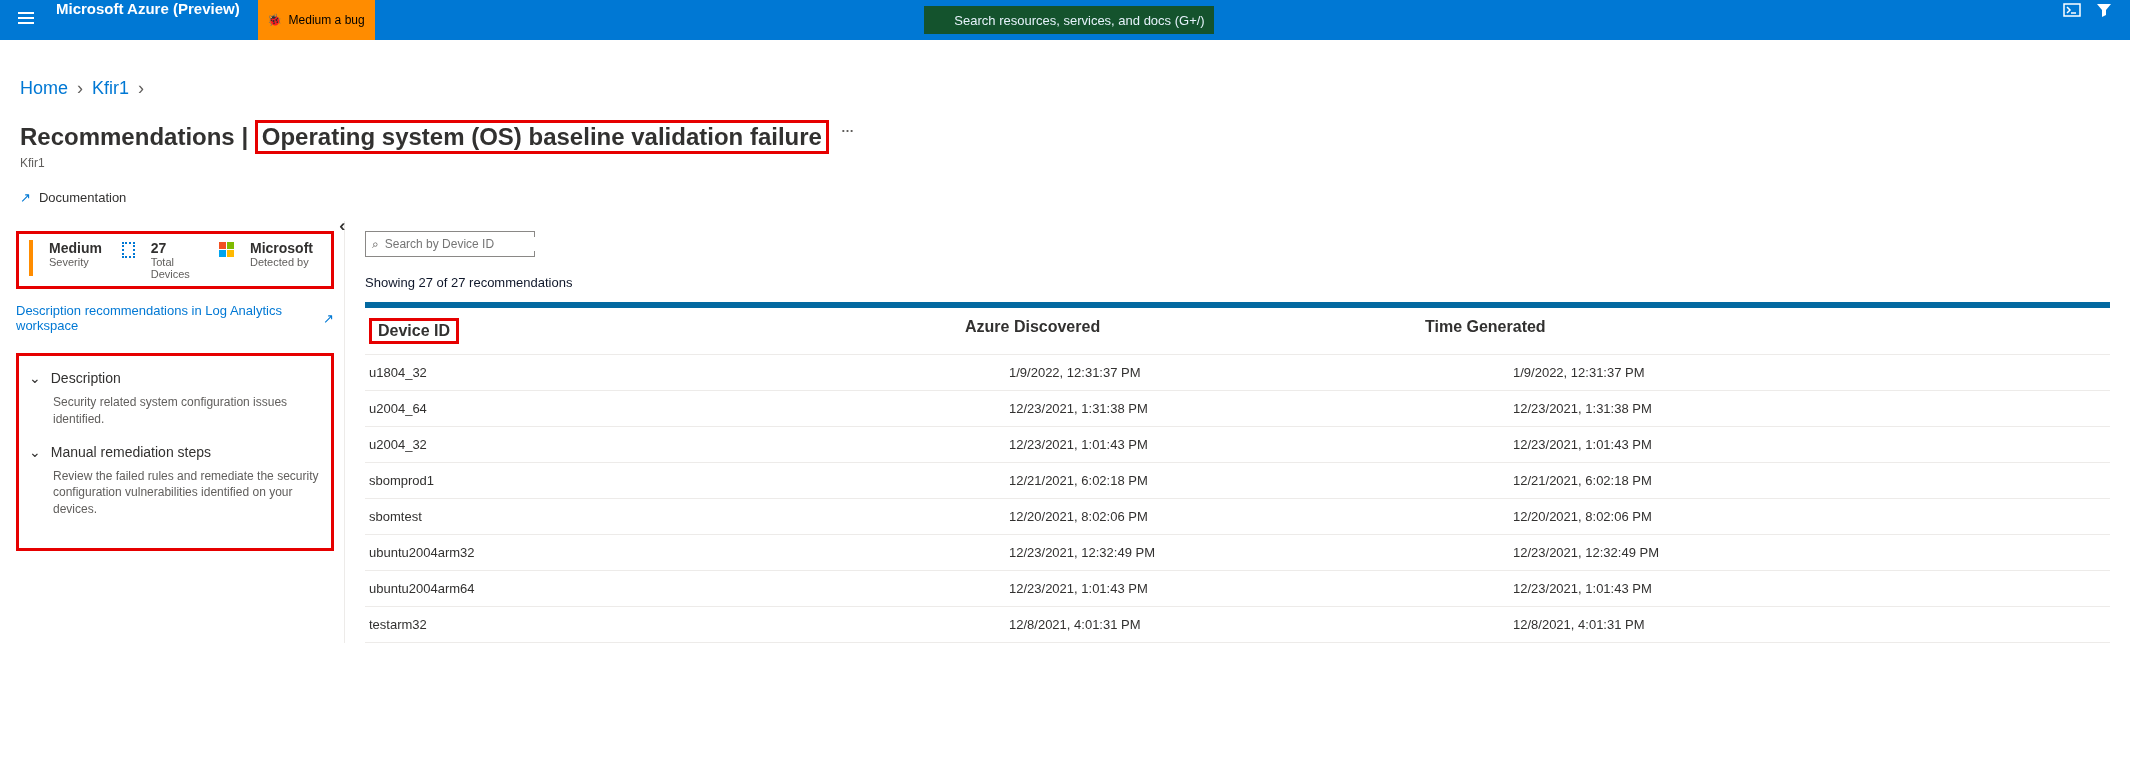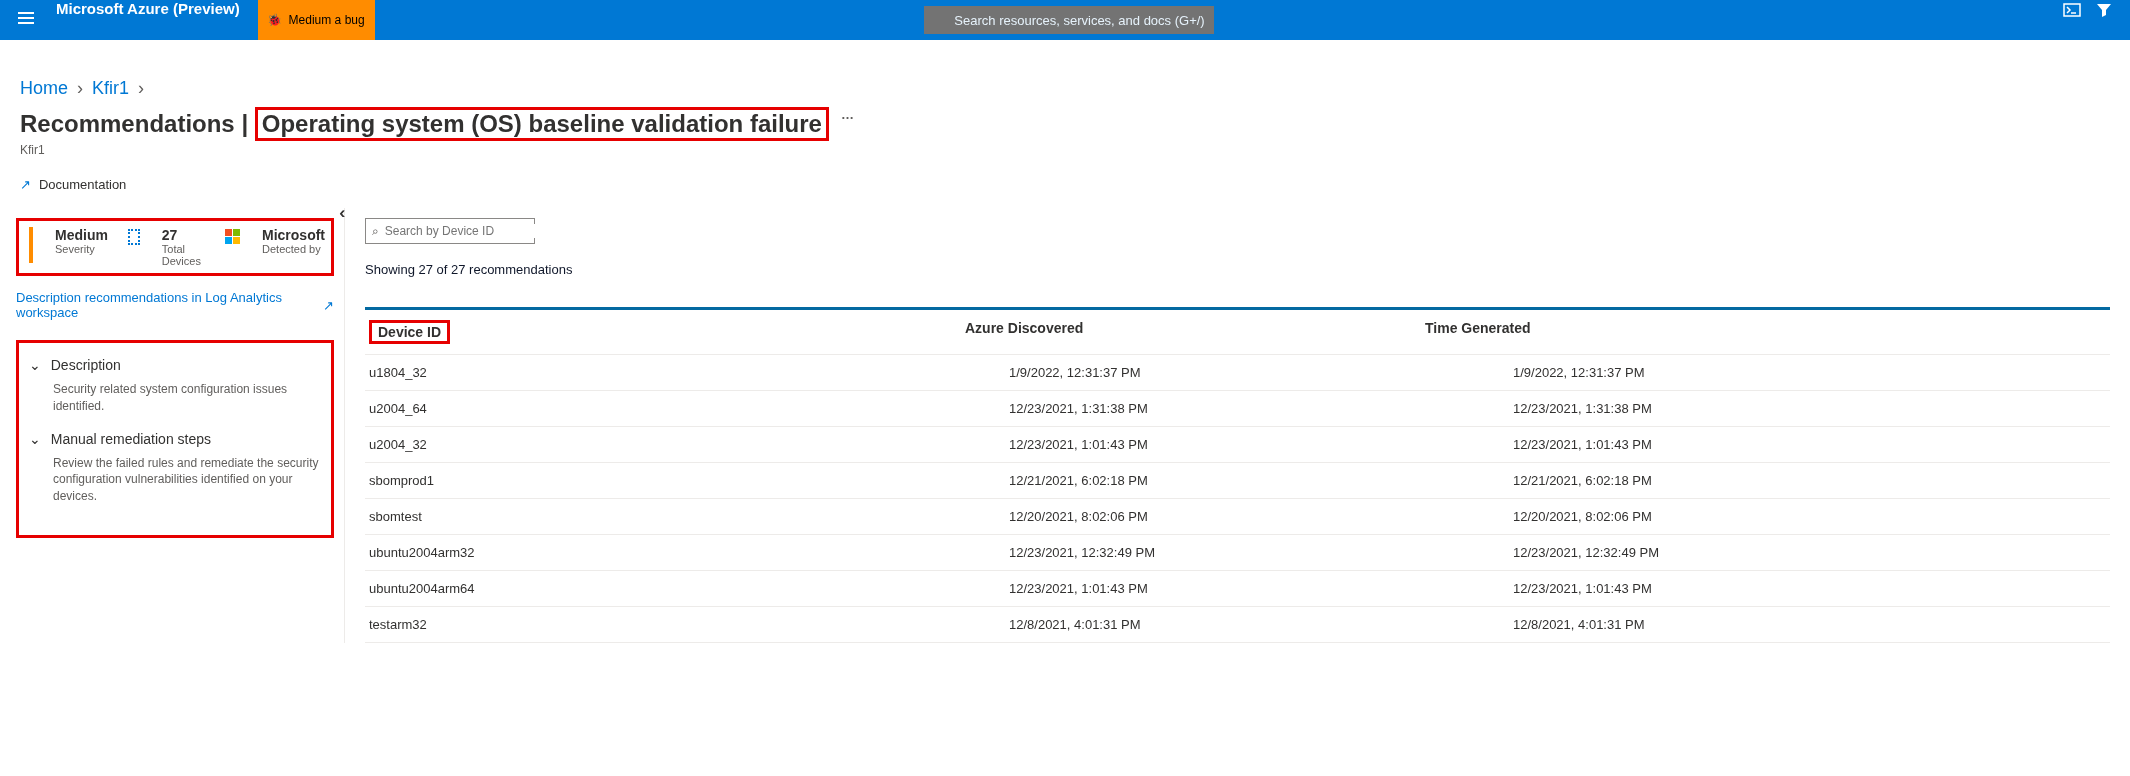--- a/index.html
+++ b/index.html
@@ -52,7 +52,7 @@
       justify-content: center;
     }
     .search-box {
-      background: #737373;
+      background: #14532d;
       border: none;
       width: 580px;
       max-width: 50%;

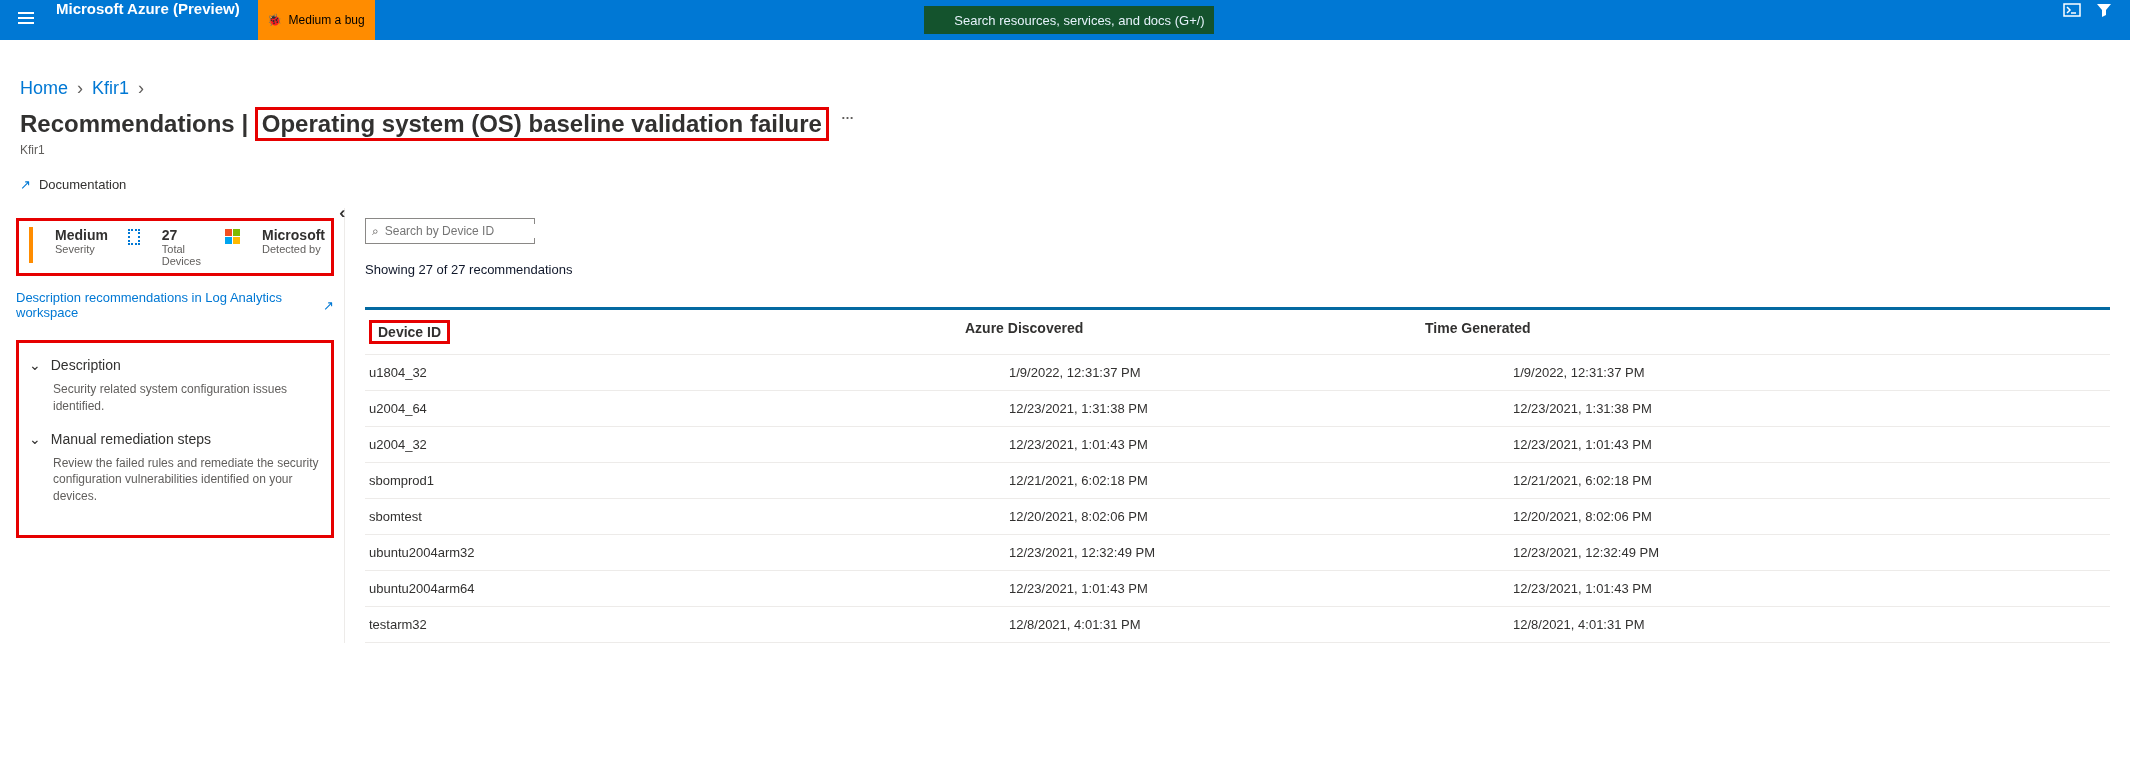--- a/index.html
+++ b/index.html
@@ -104,6 +104,7 @@
       display: flex;
       align-items: flex-start;
       padding: 4px 20px 0 20px;
+      margin-top: 13px;
     }
     .page-title-row h1 {
       font-size: 24px;

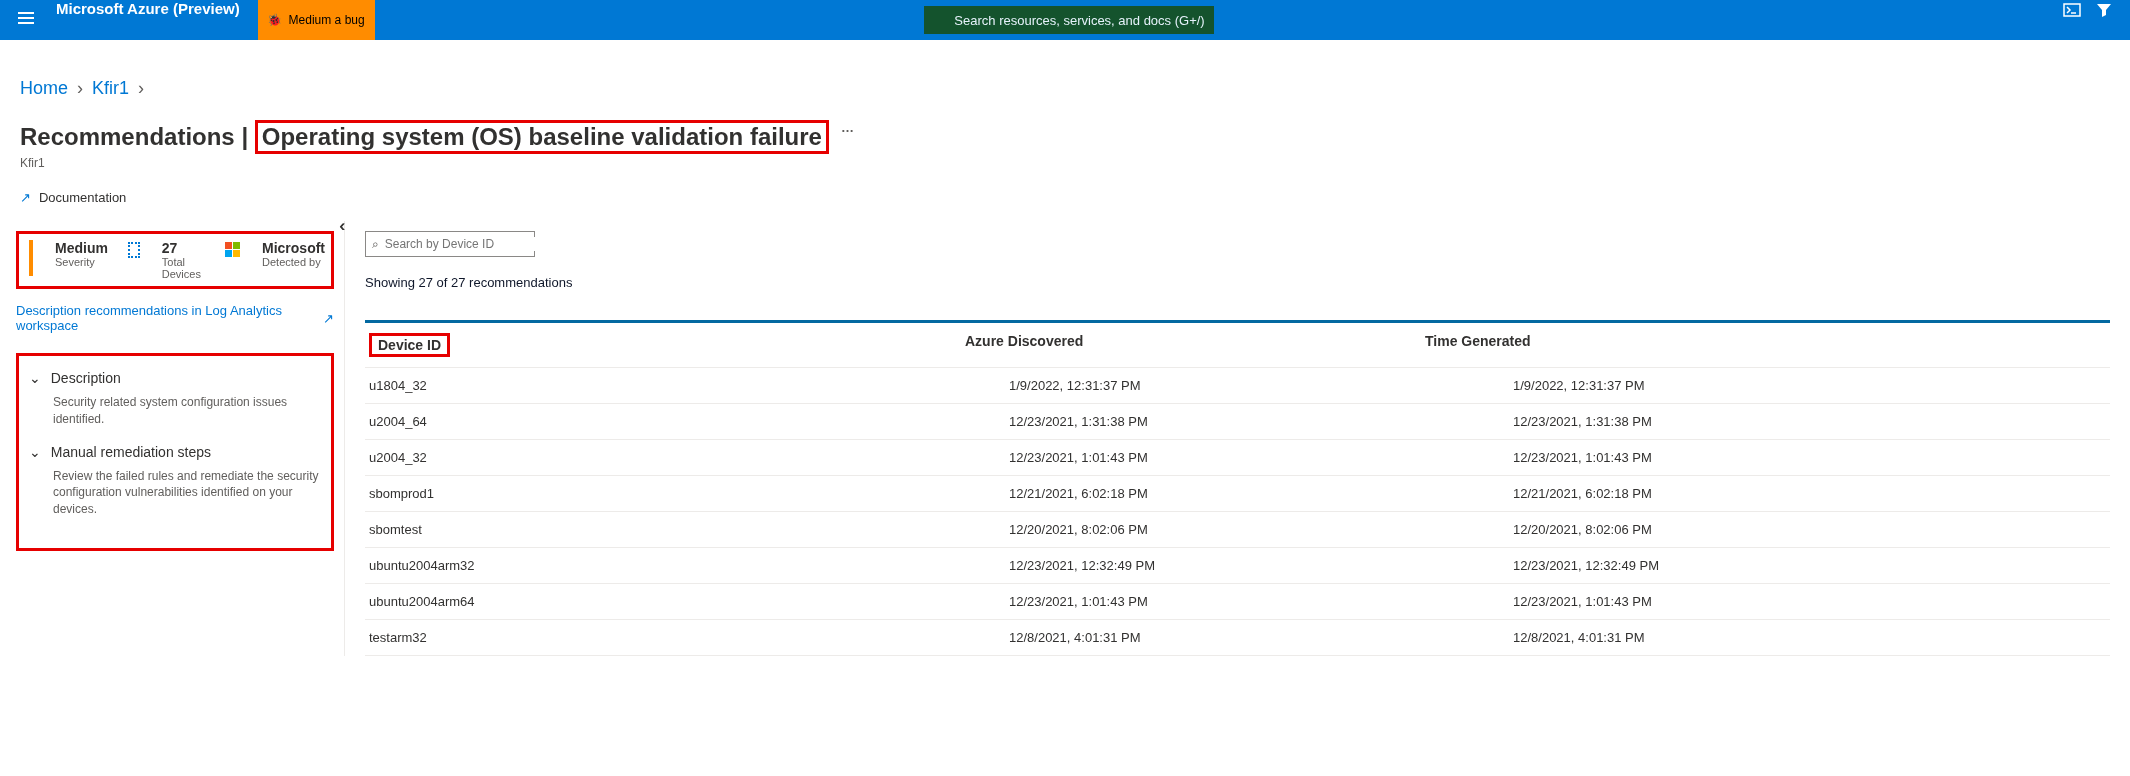--- a/index.html
+++ b/index.html
@@ -158,7 +158,7 @@
     .stat {
       display: flex;
       align-items: flex-start;
-      gap: 22px;
+      gap: 16px;
       padding: 0 10px;
     }
     .stat-sev-bar {

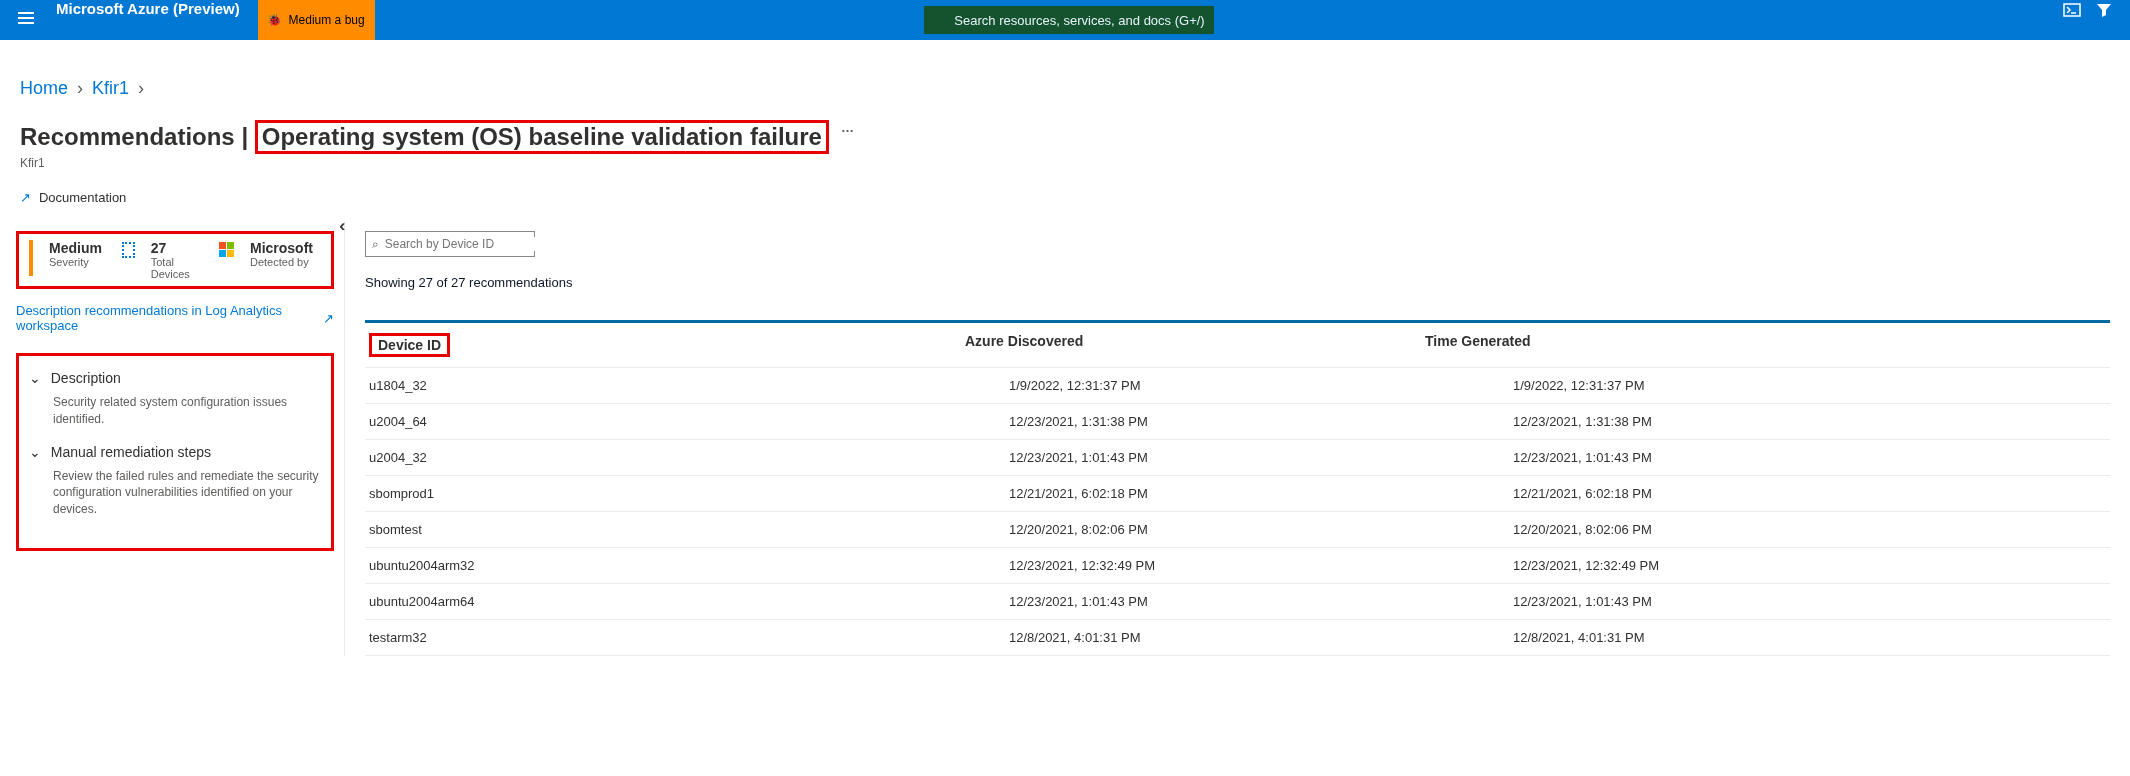--- a/index.html
+++ b/index.html
@@ -253,10 +253,10 @@
     .table-head {
       display: flex;
       border-bottom: 1px solid #edebe9;
-      border-top: 3px solid #0369a1;
-      margin-top: 30px;
+      border-top: 6px solid #0369a1;
+      margin-top: 12px;
       padding: 10px 0;
-      font-size: 14px;
+      font-size: 16px;
       font-weight: 600;
       color: #323130;
     }

